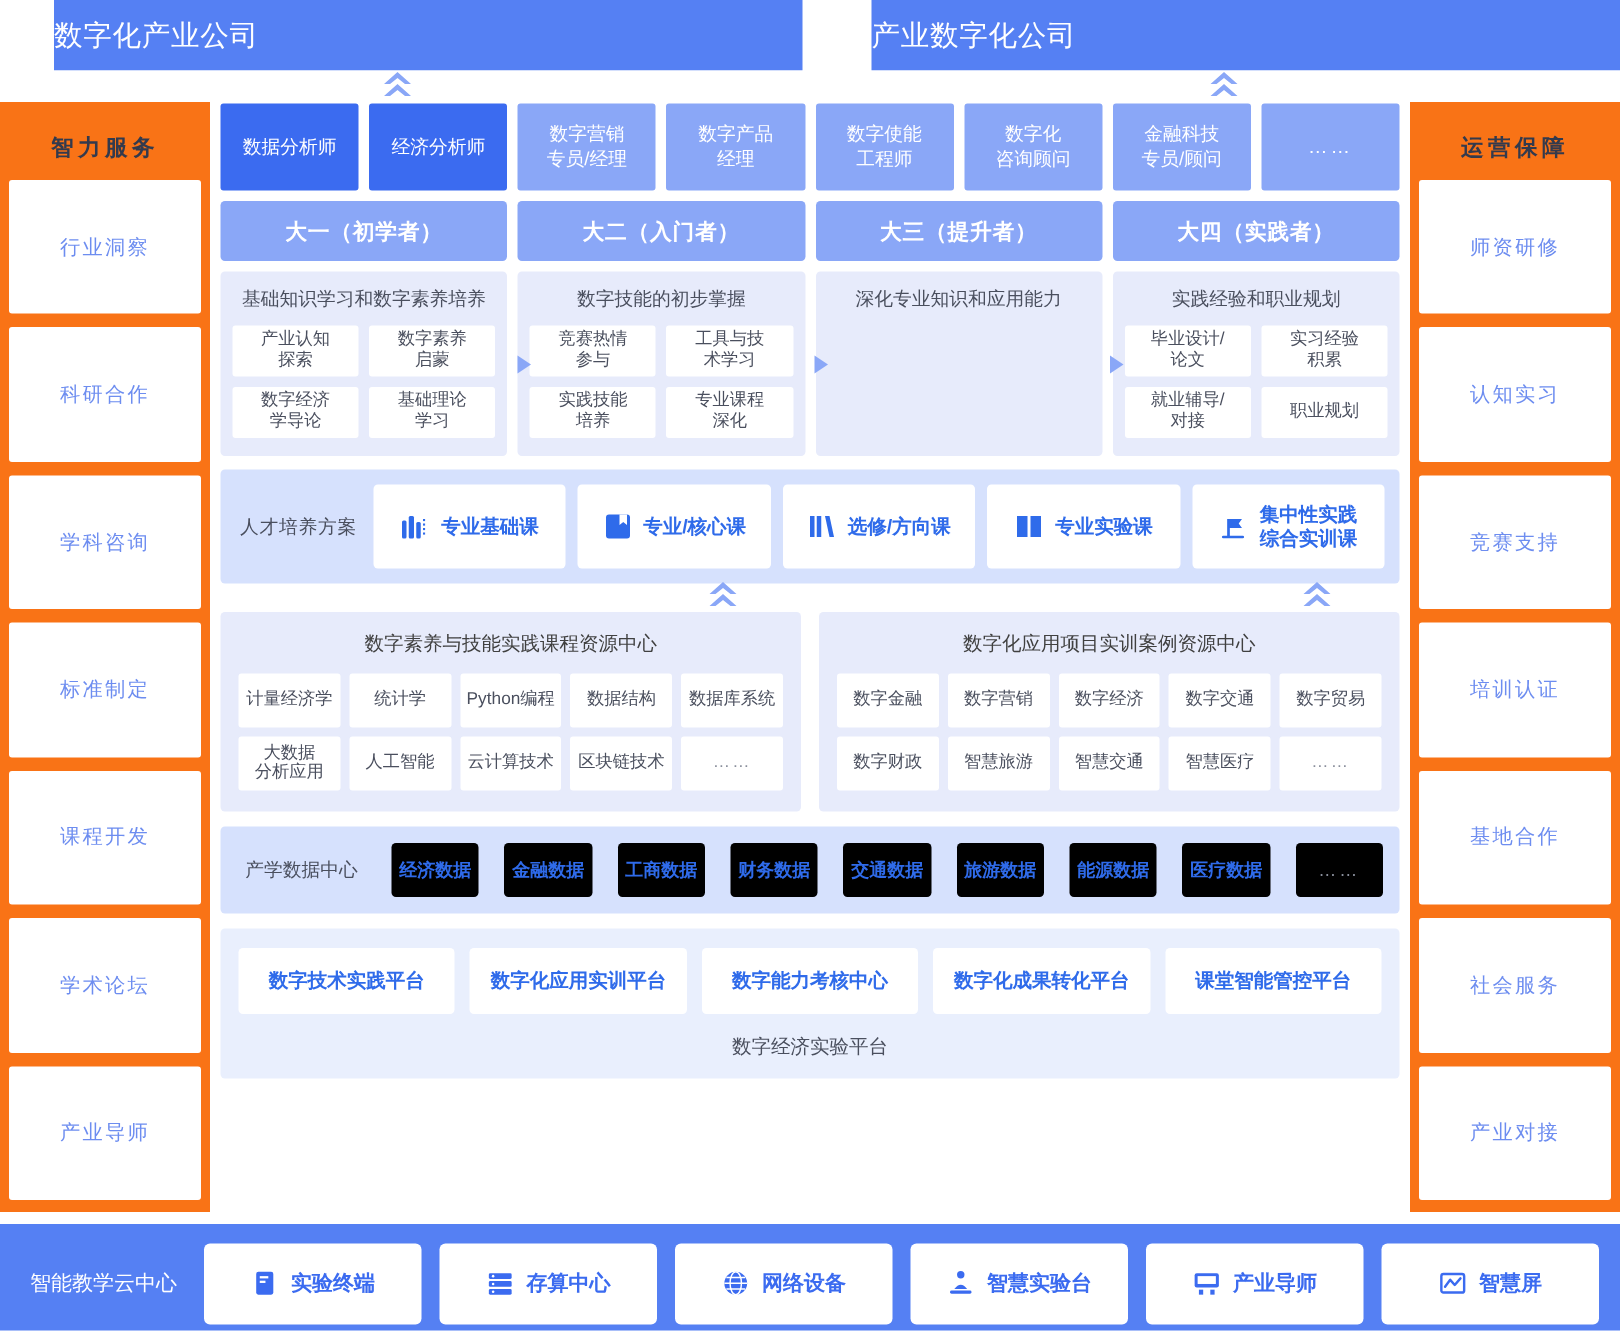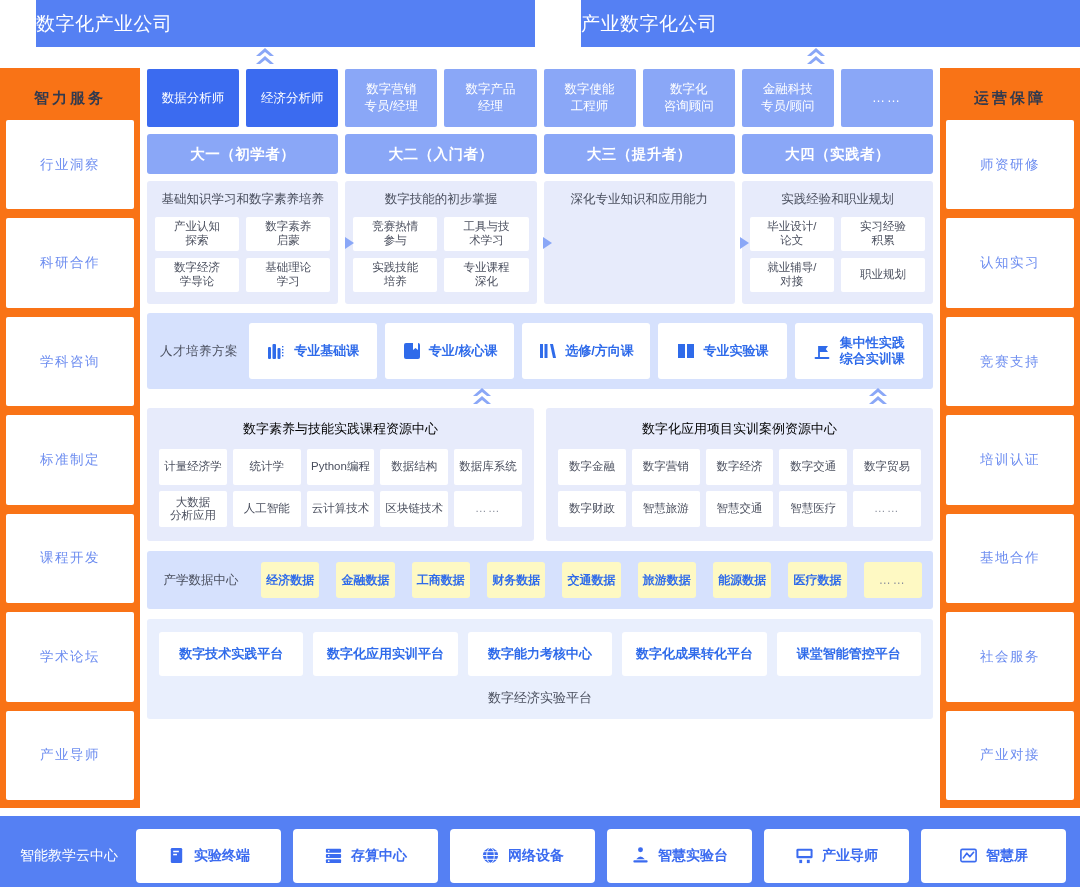--- a/index.html
+++ b/index.html
@@ -79,7 +79,7 @@
   .res-gapline { height: 19px; position: relative; }
   .res-row { display:flex; gap: 12px; margin: 0 7px; }
   .res-box { flex:1; background:#e7ebfb; border-radius:3px; padding: 12px 12px 14px 12px; }
-  .res-title { text-align:center; font-size:13px; color:#000000; margin-bottom:11px; }
+  .res-title { text-align:center; font-size:13px; color:#404040; margin-bottom:11px; }
   .res-grid { display:grid; grid-template-columns: repeat(5, 1fr); gap: 6px; }
   .res-cell { background:#ffffff; border-radius:2px; height:36px;
               display:flex; align-items:center; justify-content:center; text-align:center;

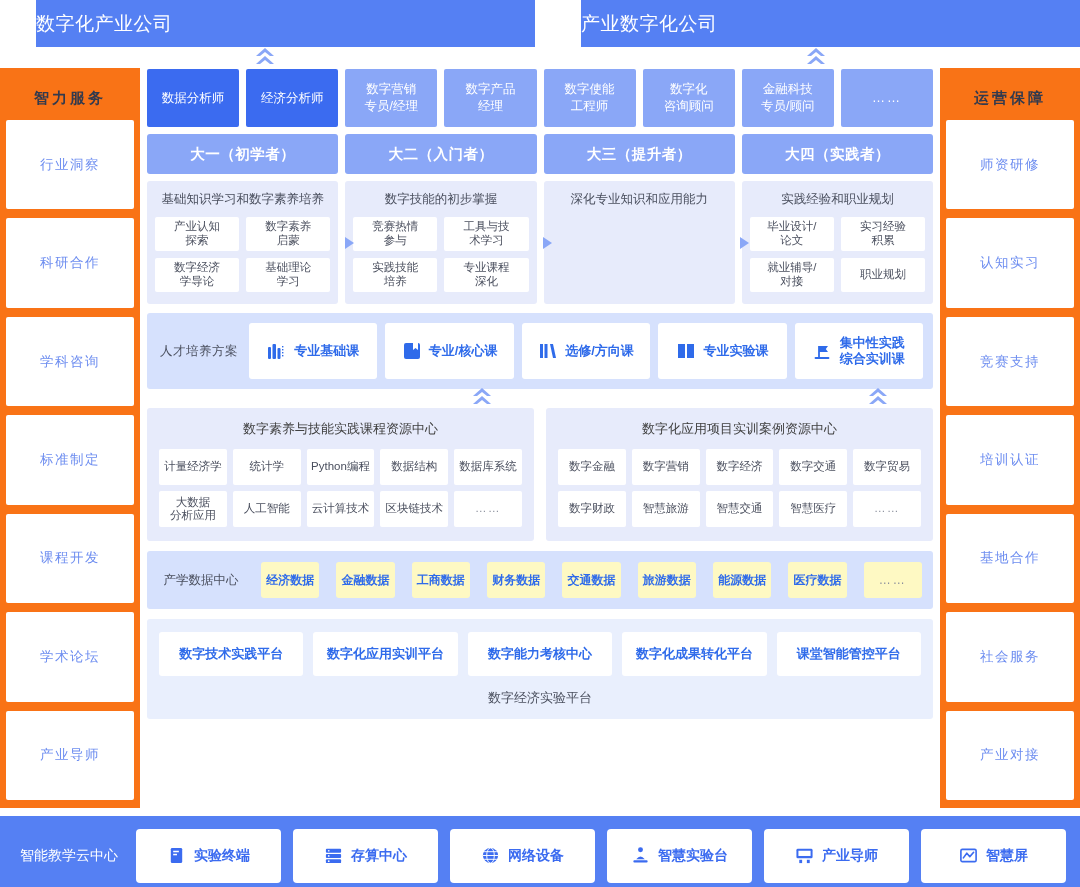--- a/index.html
+++ b/index.html
@@ -90,7 +90,7 @@
   .data-row { margin: 10px 7px 0 7px; background:#d6e1fd; border-radius:3px;
               display:flex; align-items:center; gap:17px; padding: 11px 11px; }
   .data-label { width:86px; flex:none; text-align:center; font-size:12.5px; color:#4a4f5e; }
-  .data-card { flex:1; background:#fef9c3; border-radius:3px; height:36px;
+  .data-card { flex:1; background:#000000; border-radius:3px; height:36px;
                display:flex; align-items:center; justify-content:center;
                font-size:12px; color:#2f6bea; font-weight:600; }
   .data-card.dots { color:#8a8f9c; letter-spacing:2px; font-weight:400; }

